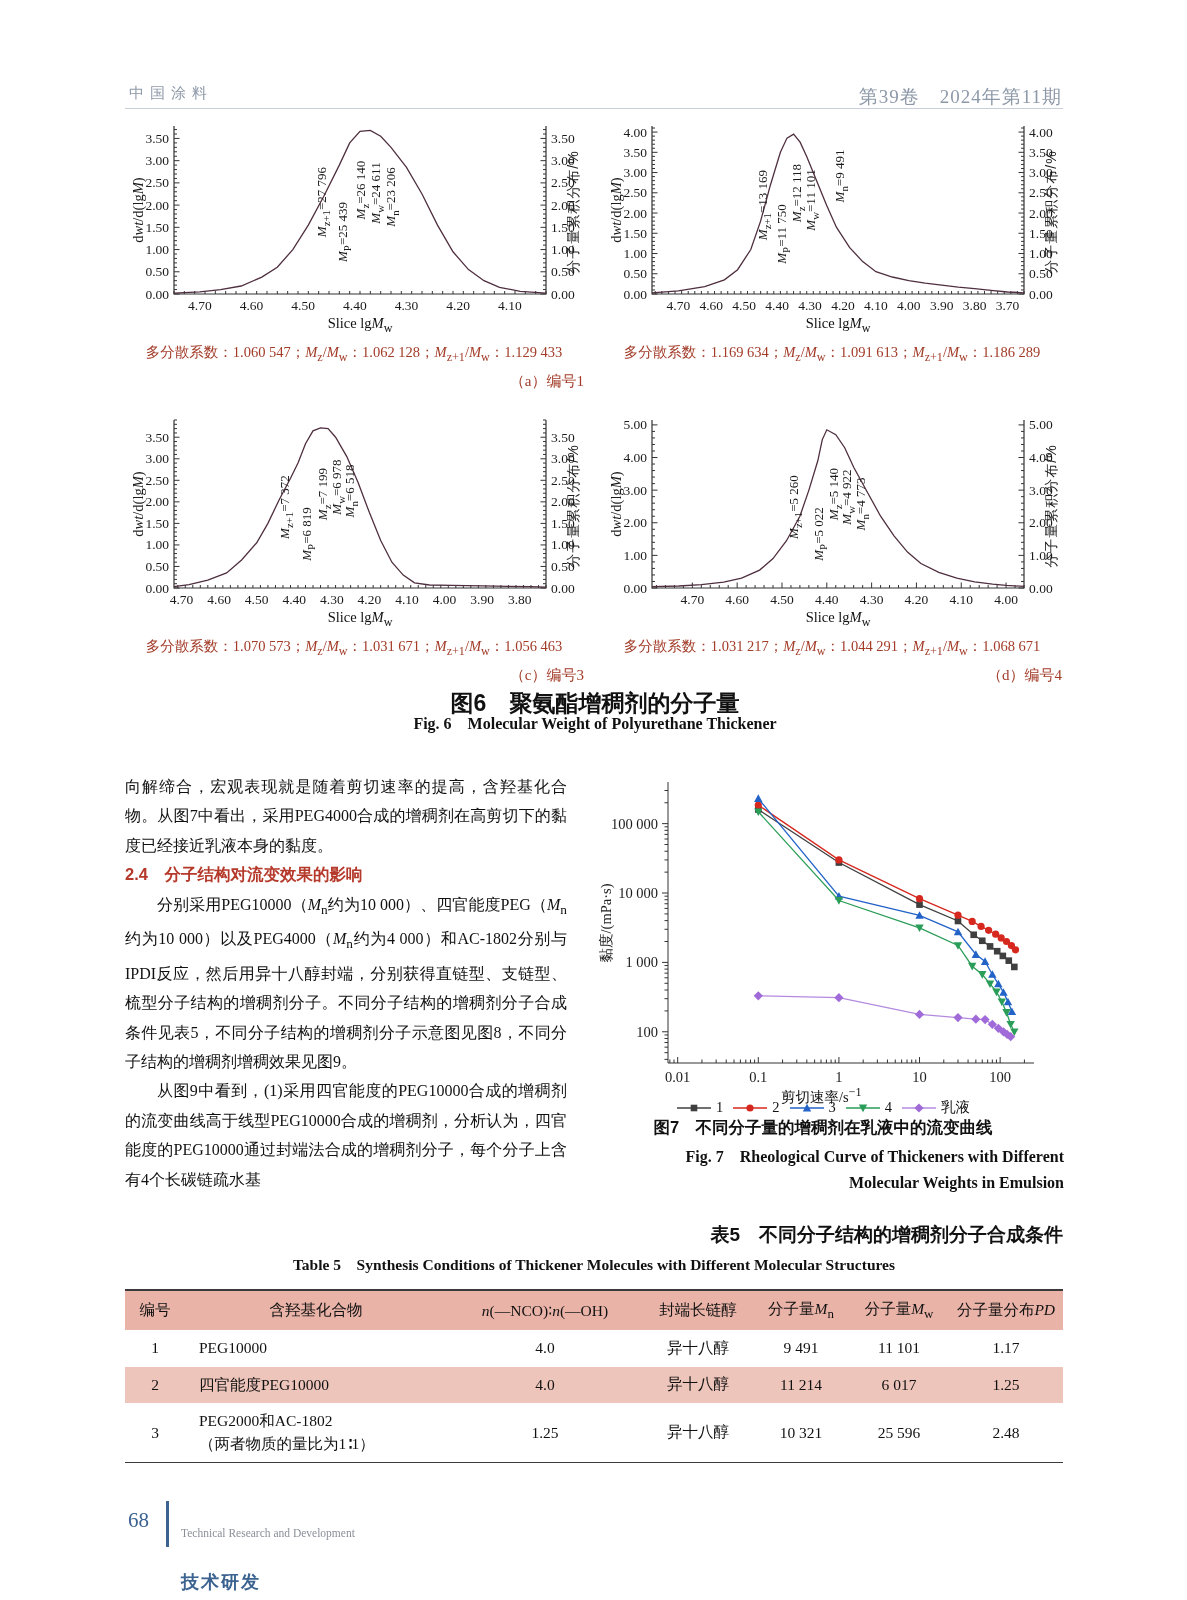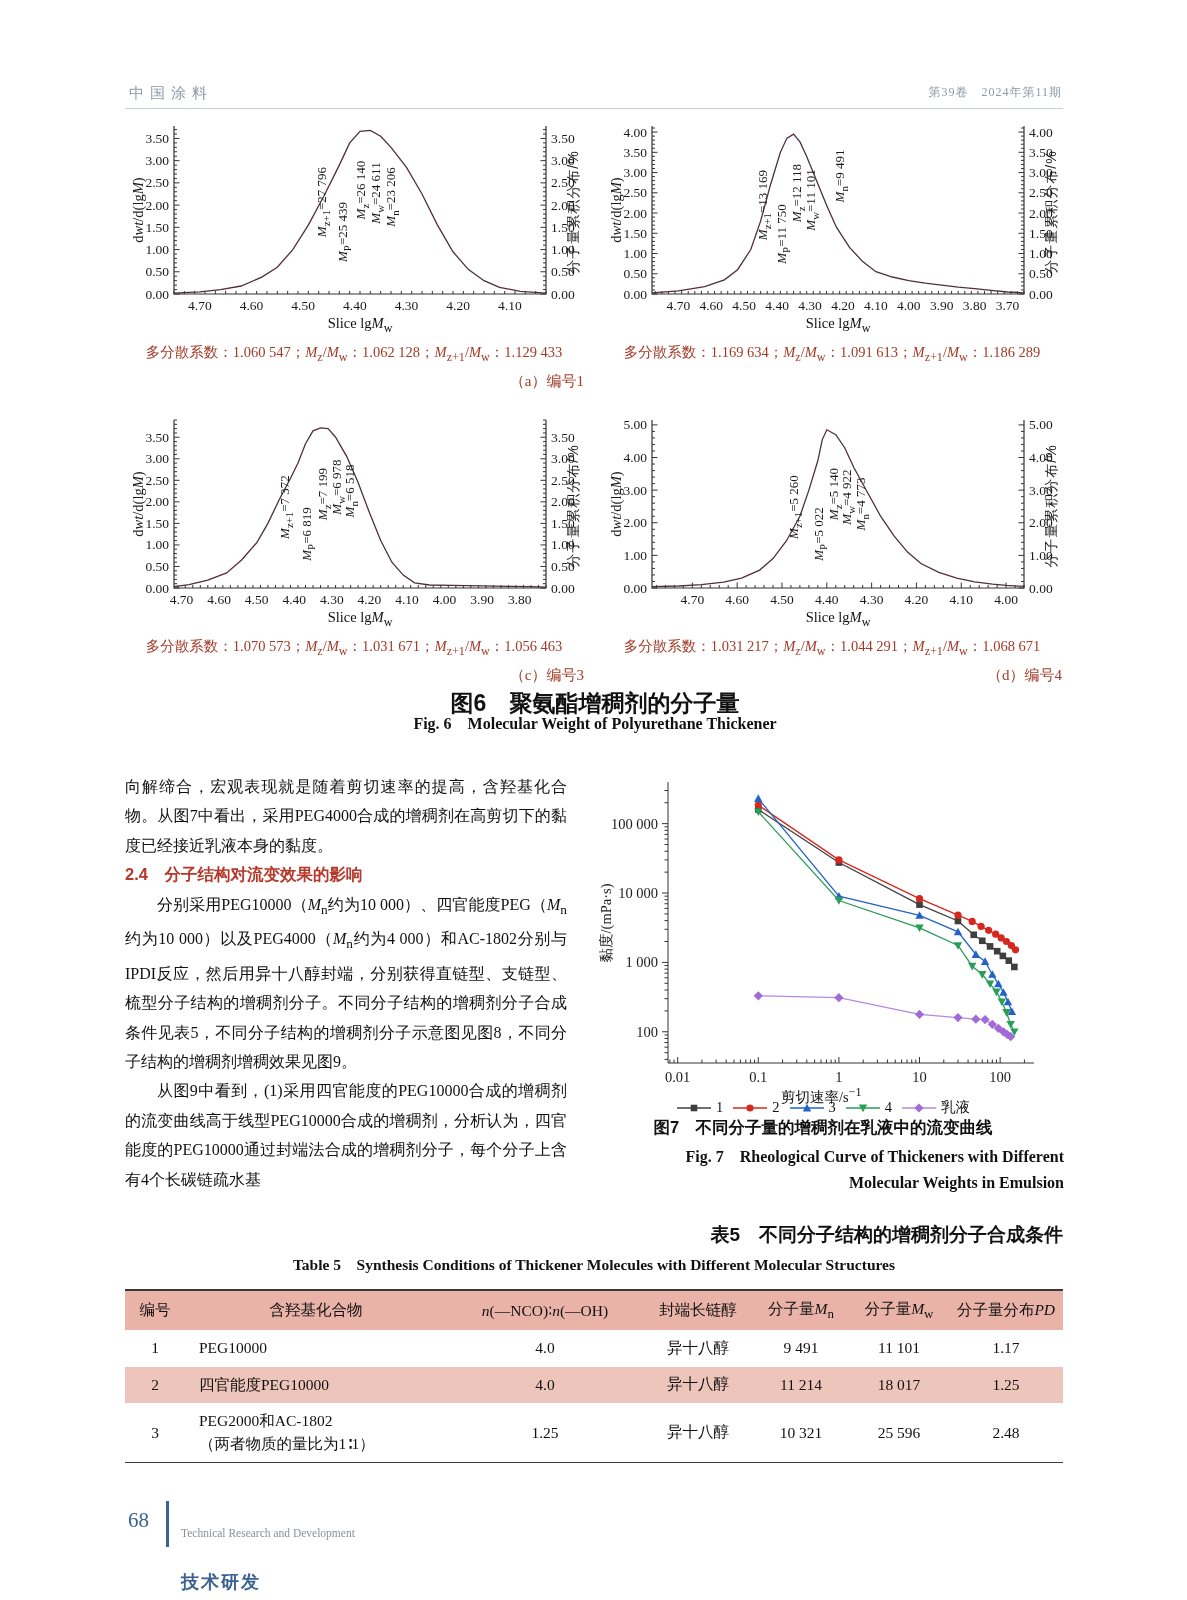--- a/index.html
+++ b/index.html
@@ -9,7 +9,7 @@
   .abs{position:absolute;}
   
   .header-left{left:129px;top:84px;font-size:15px;color:#8e99a8;letter-spacing:6px;}
-  .header-right{right:125px;top:84px;font-size:12px;color:#8e99a8;letter-spacing:1px;}
+  .header-right{right:125px;top:84px;font-size:19px;color:#8e99a8;letter-spacing:1px;}
   .header-rule{left:125px;width:938px;top:108px;border-top:1.5px solid #c9cfd8;height:0;}
   
   .fig6{left:124px;top:118px;width:940px;display:grid;grid-template-columns:460px 460px;column-gap:18px;row-gap:22px;}

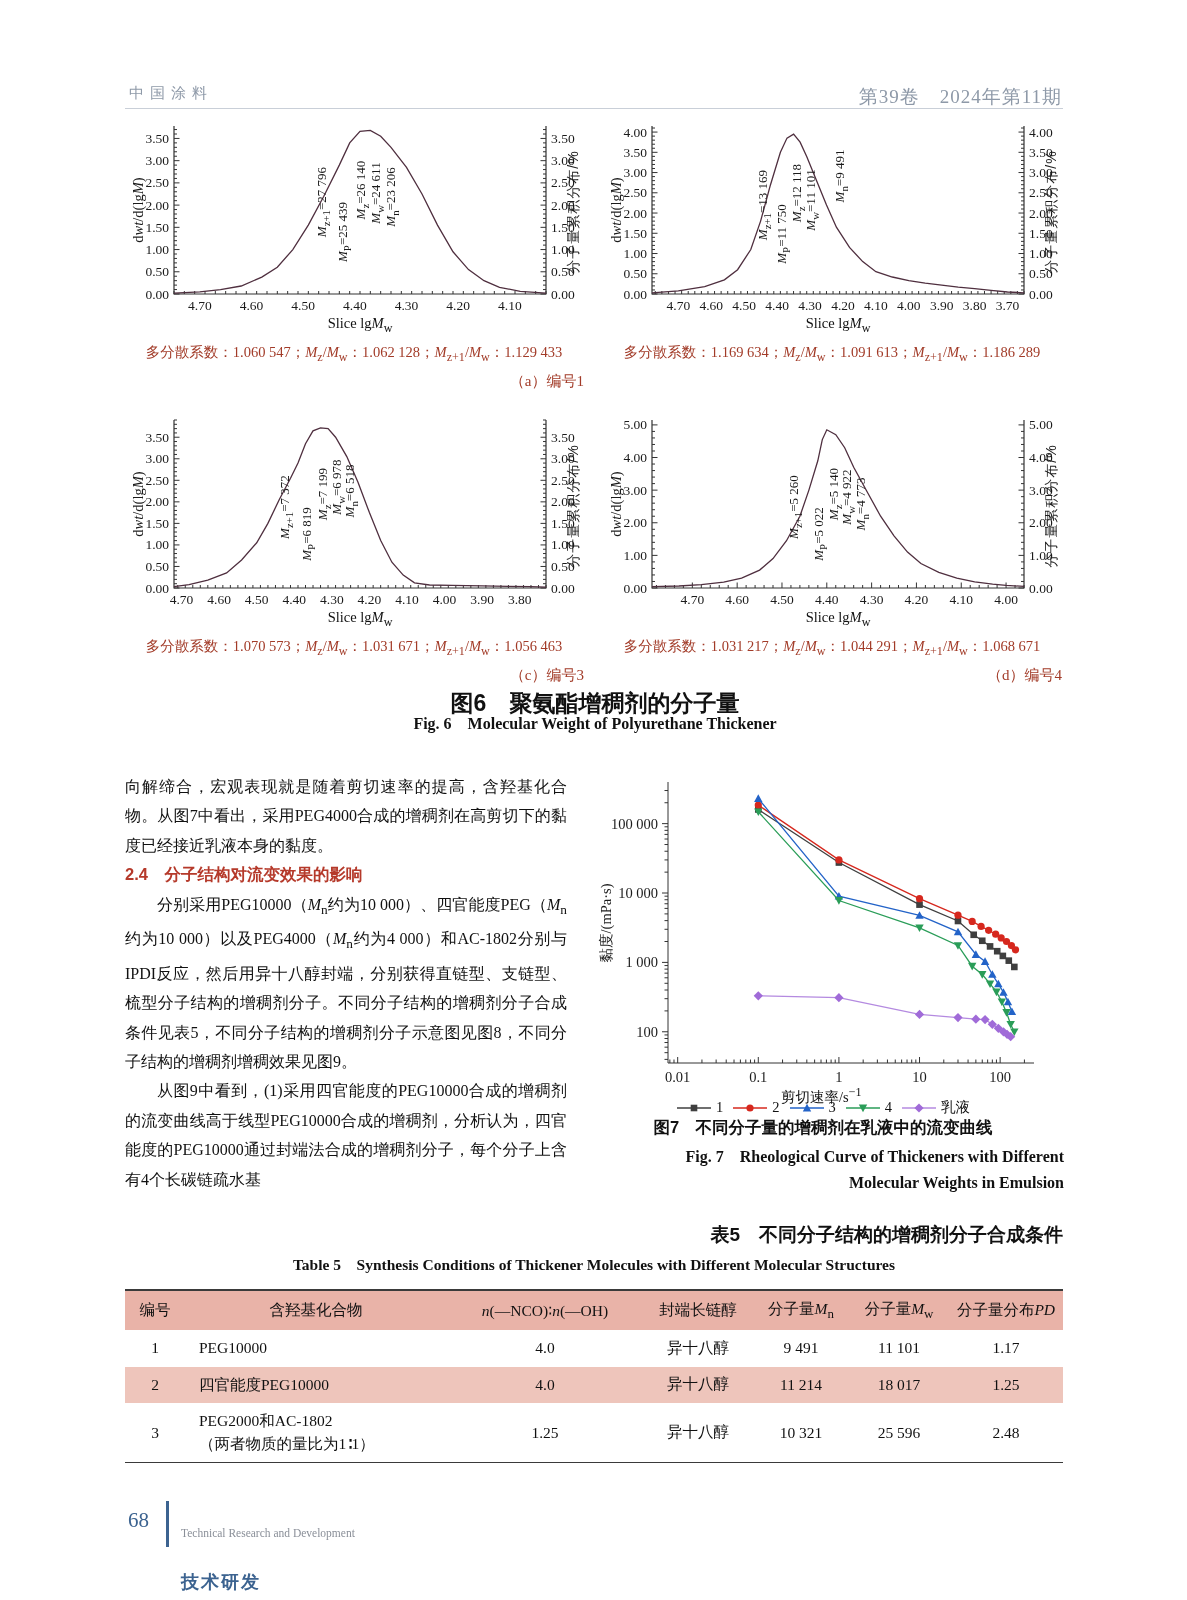--- a/index.html
+++ b/index.html
@@ -963,7 +963,7 @@
           <td>4.0</td>
           <td>异十八醇</td>
           <td>11 214</td>
-          <td>18 017</td>
+          <td>6 017</td>
           <td>1.25</td>
         </tr>
         <tr>

